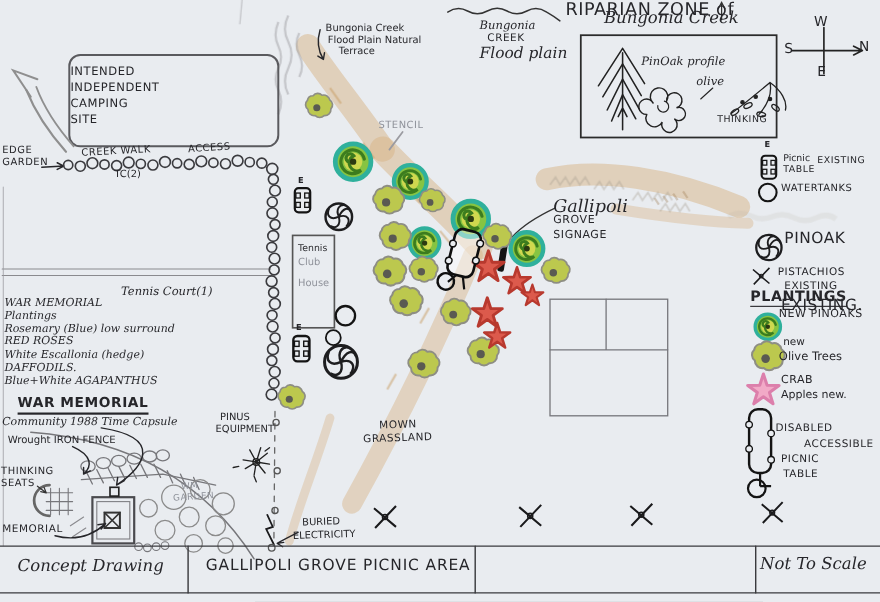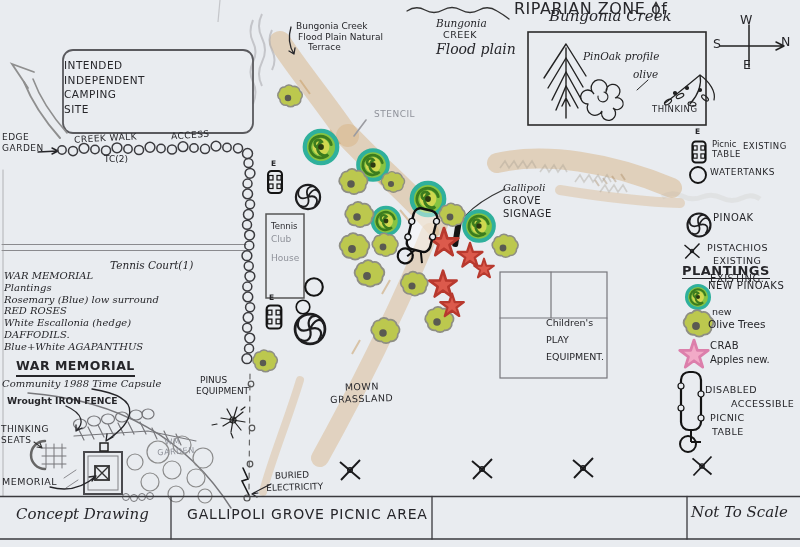--- a/index.html
+++ b/index.html
@@ -340,7 +340,7 @@
   <span class="script" style="font-size:14px;">Flood plain</span>
 </div>
 
-<div class="lbl pencil caps" style="left:374px;top:109px;font-size:9px;">STENCIL</div>
+<div class="lbl pencil caps" style="left:344px;top:109px;font-size:9px;">STENCIL</div>
 
 <div class="lbl caps" style="left:64px;top:58px;font-size:10.5px;line-height:14.5px;">
   <span>INTENDED</span>

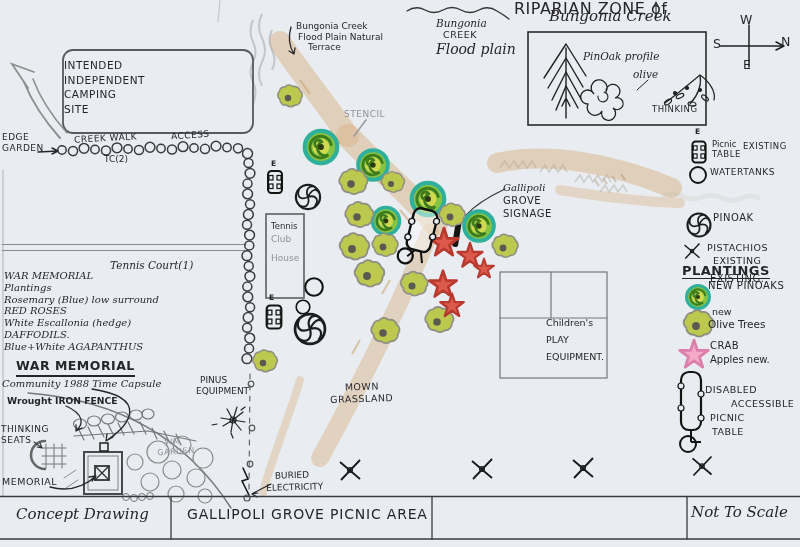--- a/index.html
+++ b/index.html
@@ -401,7 +401,7 @@
 </div>
 
 <div class="lbl" style="left:503px;top:181px;line-height:13px;">
-  <span class="script" style="font-size:10px;">Gallipoli</span>
+  <span class="script" style="font-size:16px;">Gallipoli</span>
   <span class="caps" style="font-size:10px;">GROVE</span>
   <span class="caps" style="font-size:10px;">SIGNAGE</span>
 </div>

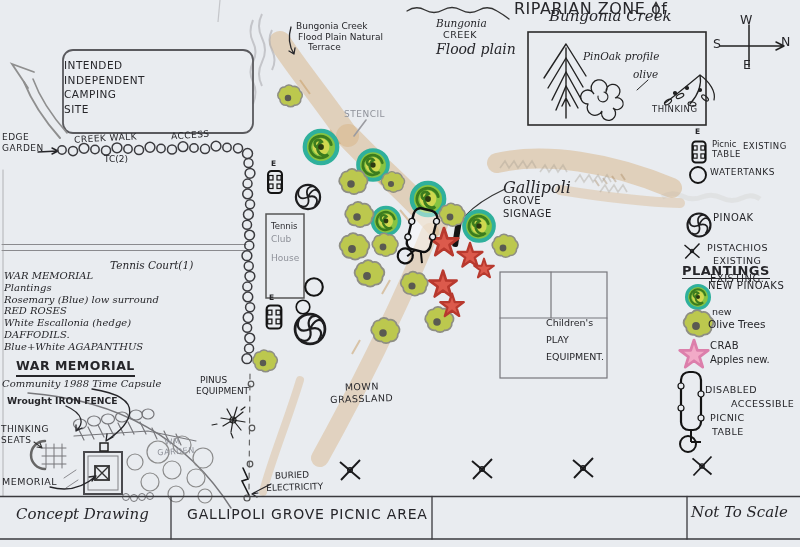--- a/index.html
+++ b/index.html
@@ -426,7 +426,7 @@
 <div class="lbl caps" style="left:712px;top:149px;font-size:8.5px;">TABLE</div>
 <div class="lbl caps" style="left:743px;top:141px;font-size:8.5px;">EXISTING</div>
 <div class="lbl caps" style="left:710px;top:167px;font-size:9px;">WATERTANKS</div>
-<div class="lbl caps" style="left:713px;top:211px;font-size:10px;line-height:13px;">
+<div class="lbl caps" style="left:713px;top:211px;font-size:14px;line-height:13px;">
   <span>PINOAK</span>
   <span style="margin-left:-3px;margin-top:48px;">EXISTING.</span>
 </div>

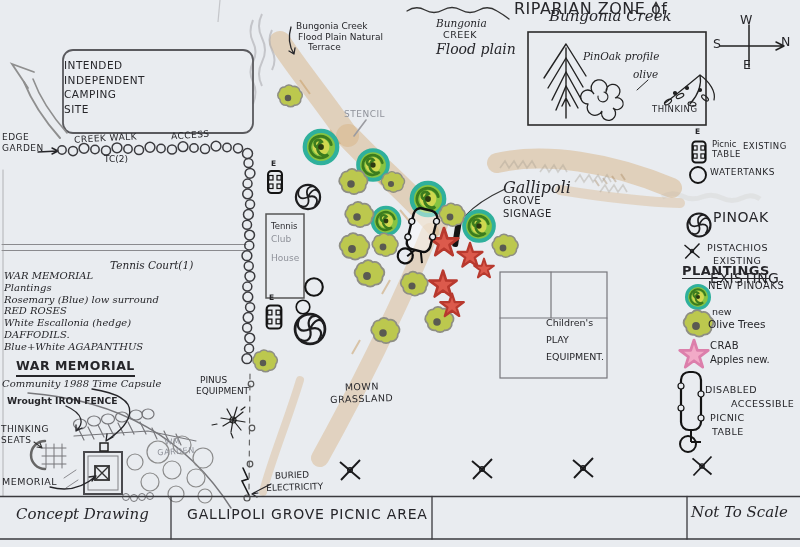--- a/index.html
+++ b/index.html
@@ -406,11 +406,6 @@
   <span class="caps" style="font-size:10px;">SIGNAGE</span>
 </div>
 
-<div class="lbl" style="left:546px;top:314px;font-size:9.5px;line-height:17px;">
-  <span>Children's</span>
-  <span>PLAY</span>
-  <span>EQUIPMENT.</span>
-</div>
 
 <div class="lbl script" style="left:583px;top:50px;font-size:10.5px;">PinOak profile</div>
 <div class="lbl script" style="left:633px;top:68px;font-size:10.5px;">olive</div>

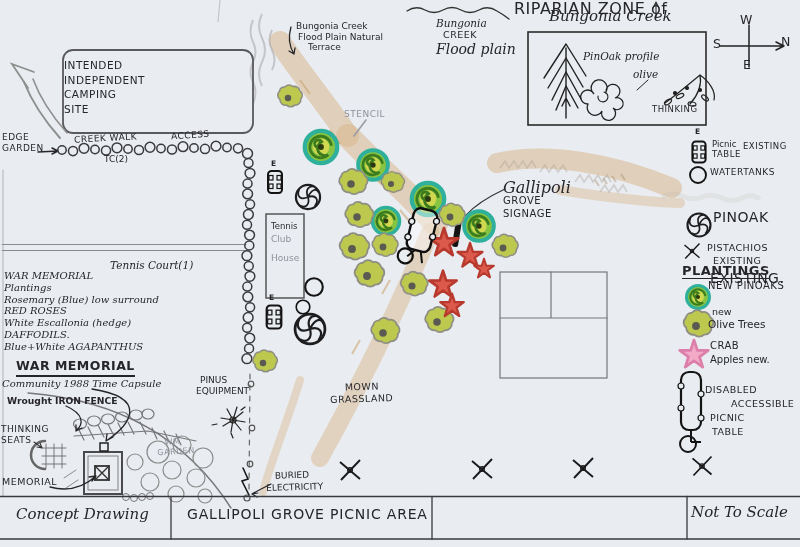--- a/index.html
+++ b/index.html
@@ -377,7 +377,7 @@
 
 <div class="lbl b u caps" style="left:16px;top:359px;font-size:12.5px;">WAR MEMORIAL</div>
 <div class="lbl script" style="left:2px;top:378px;font-size:10px;">Community 1988 Time Capsule</div>
-<div class="lbl" style="left:7px;top:396px;font-size:9.2px;font-weight:bold;">Wrought IRON FENCE</div>
+<div class="lbl" style="left:7px;top:396px;font-size:9.2px;">Wrought IRON FENCE</div>
 <div class="lbl caps" style="left:1px;top:424px;font-size:9px;line-height:10.5px;">
   <span>THINKING</span>
   <span>SEATS</span>

